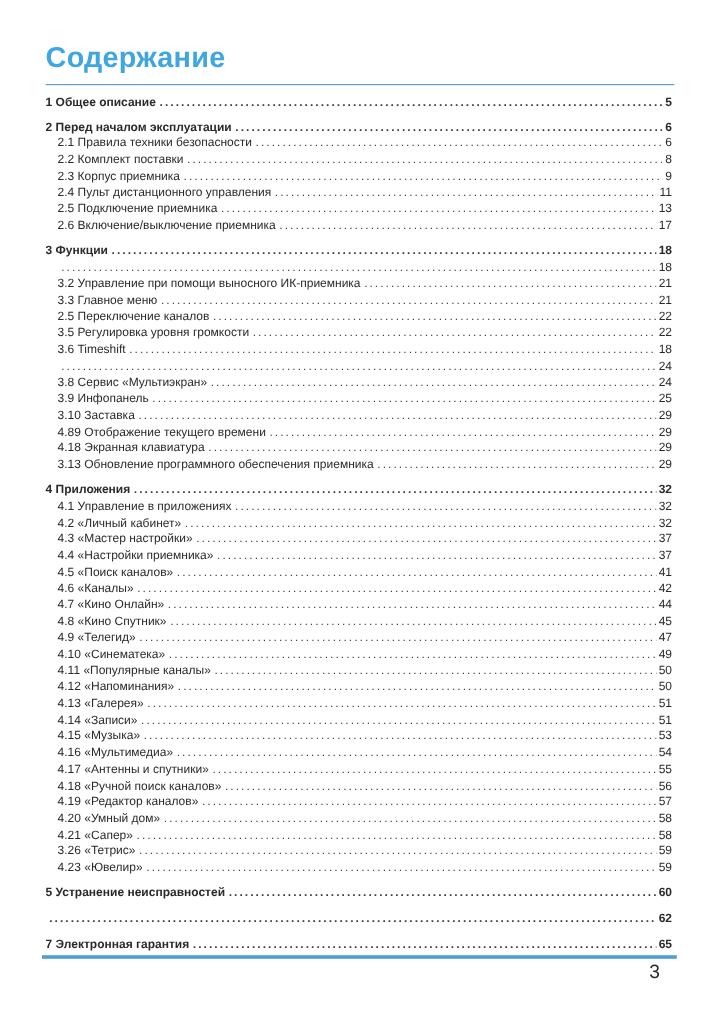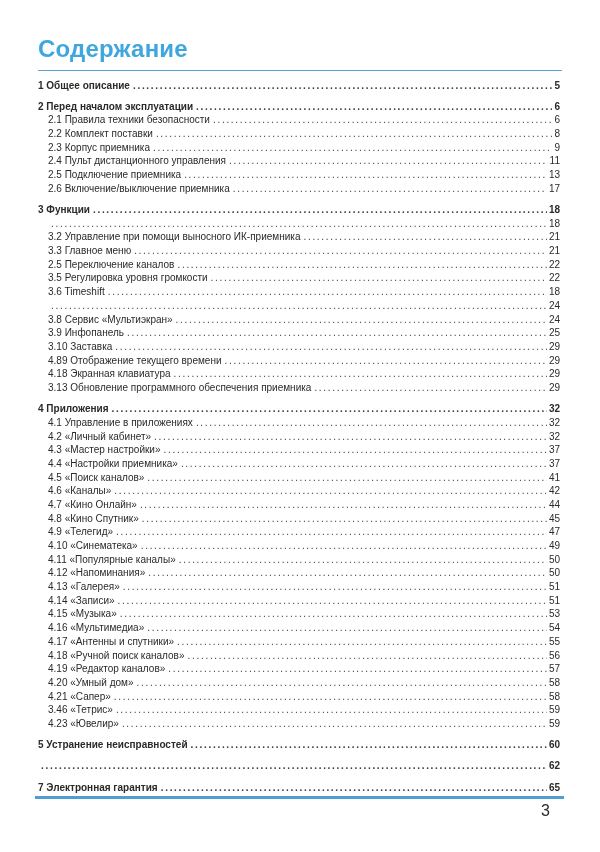--- a/index.html
+++ b/index.html
@@ -289,7 +289,7 @@
         <span class="toc-page">58</span>
       </div>
       <div class="toc-row sub">
-        <span class="toc-label">3.46 «Тетрис»</span>
+        <span class="toc-label">3.26 «Тетрис»</span>
         <span class="toc-dots"></span>
         <span class="toc-page">59</span>
       </div>

